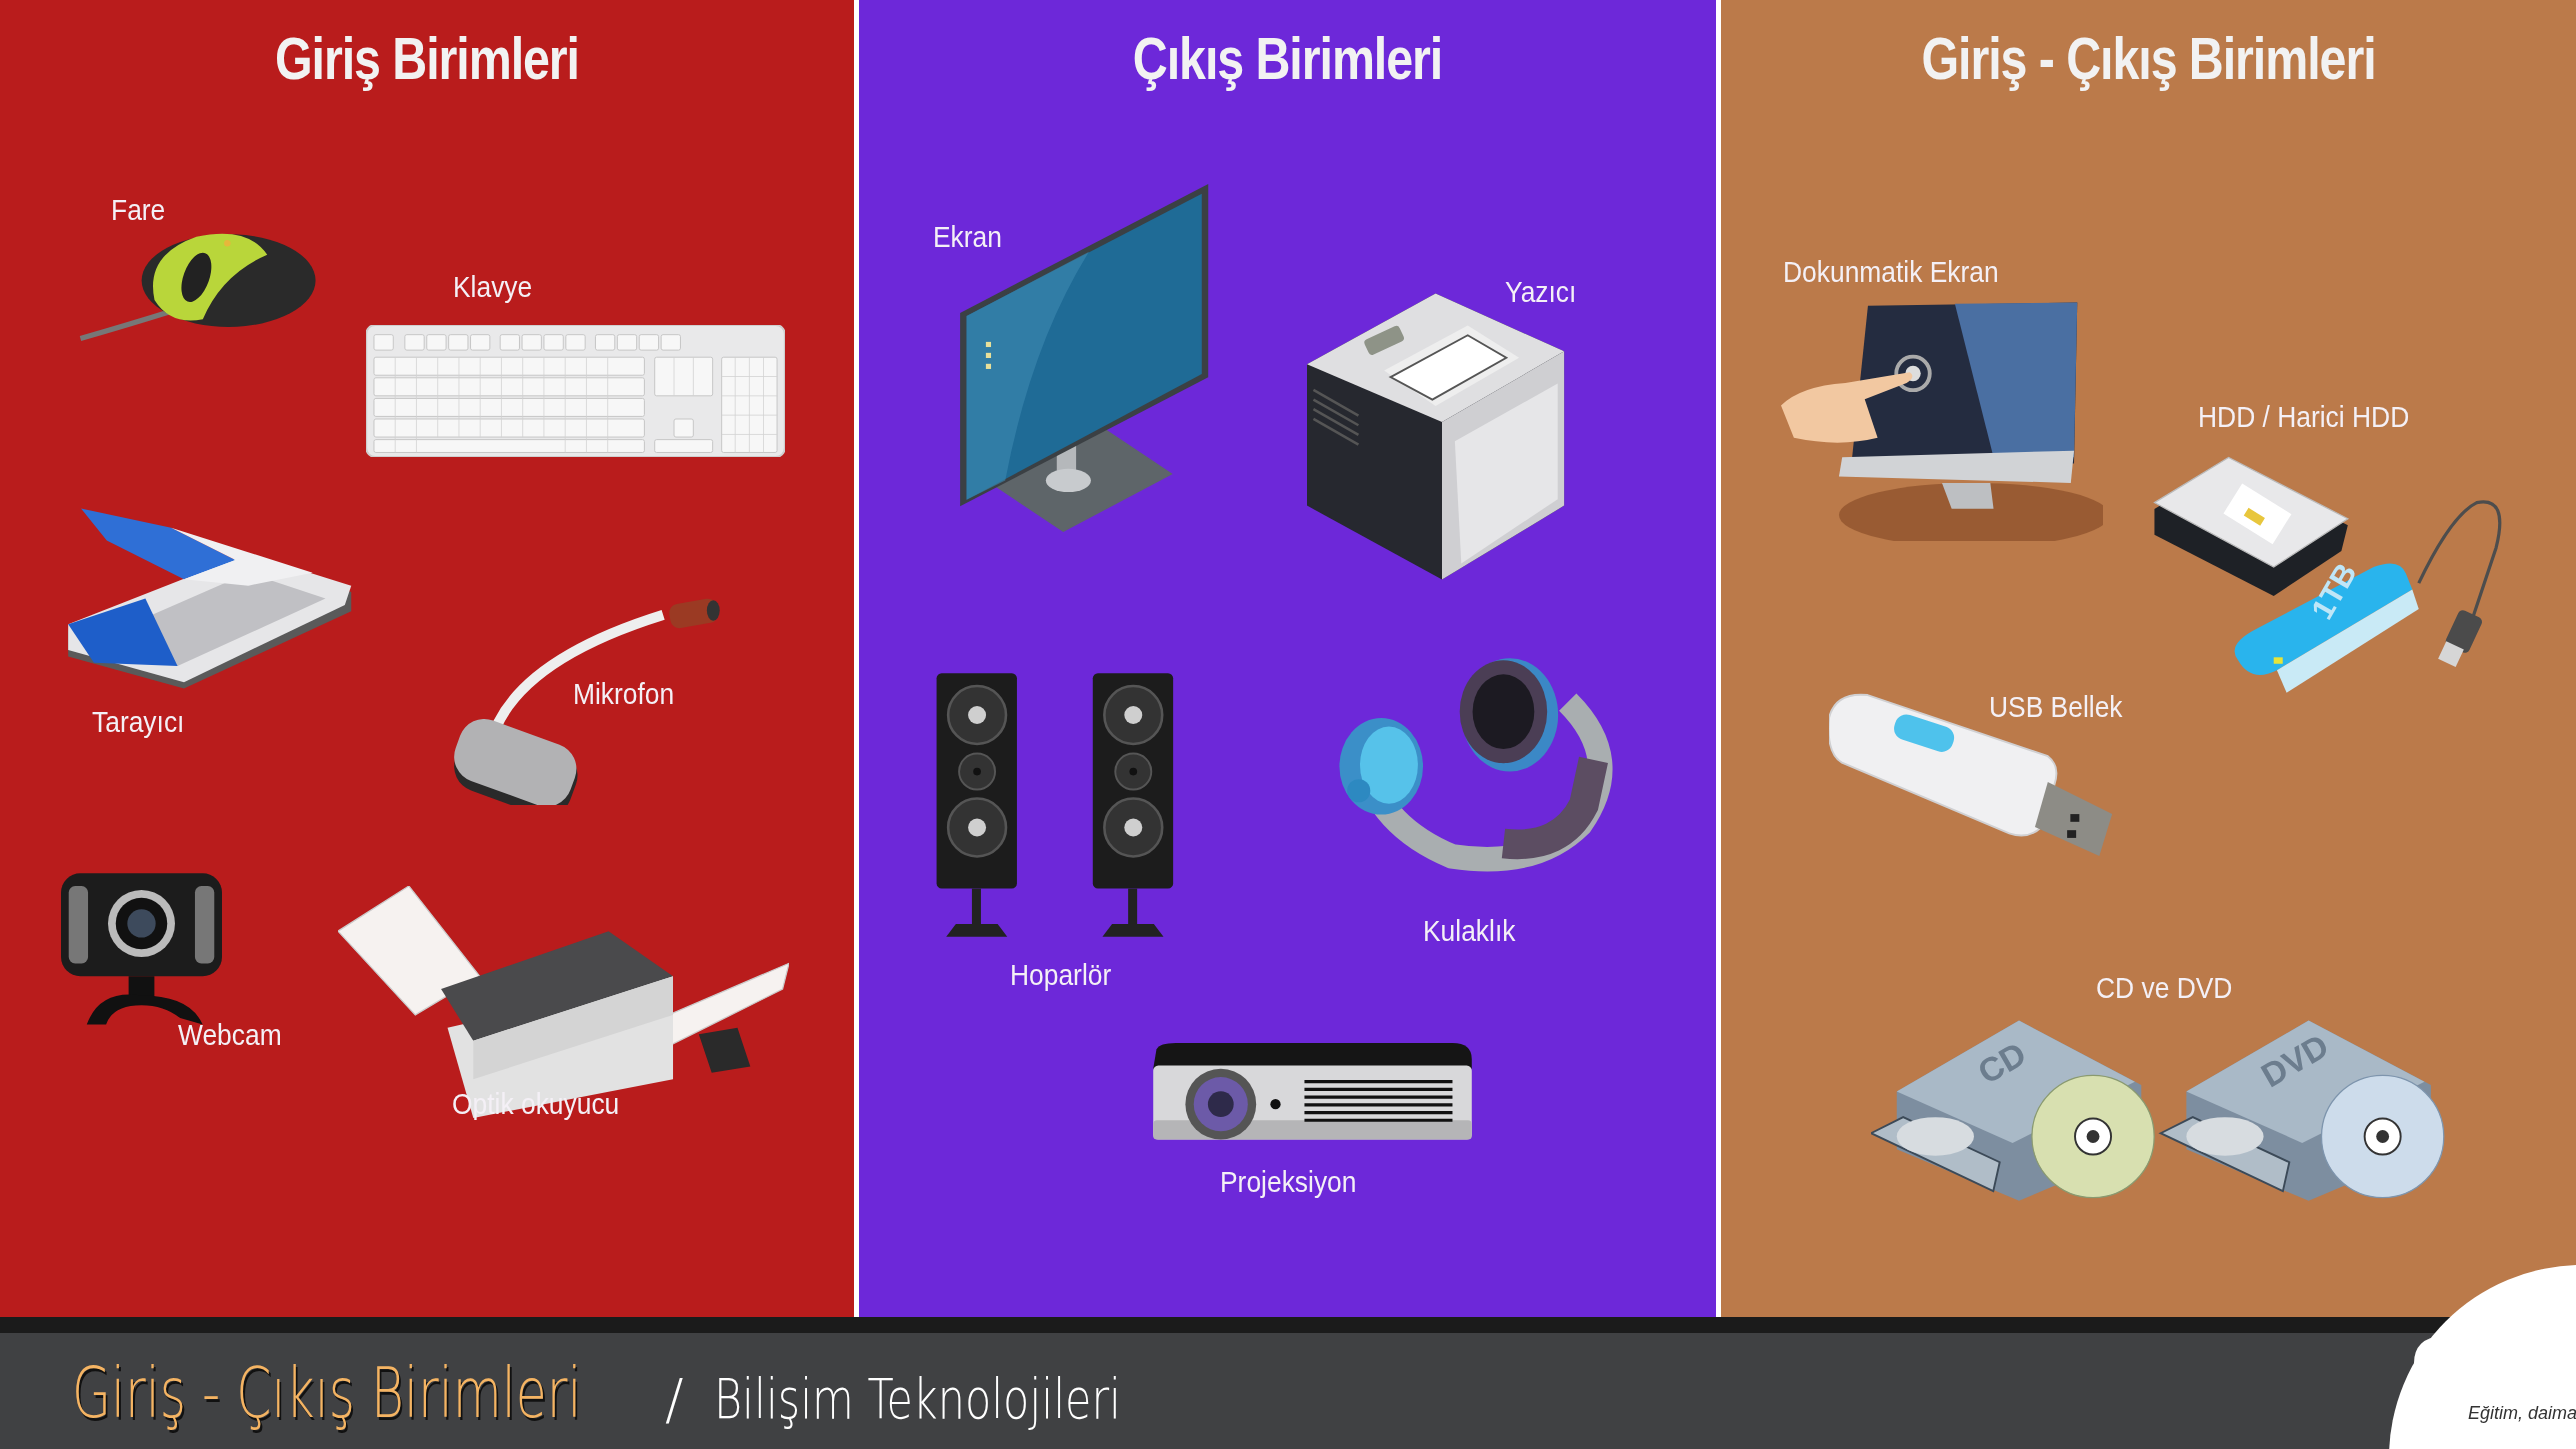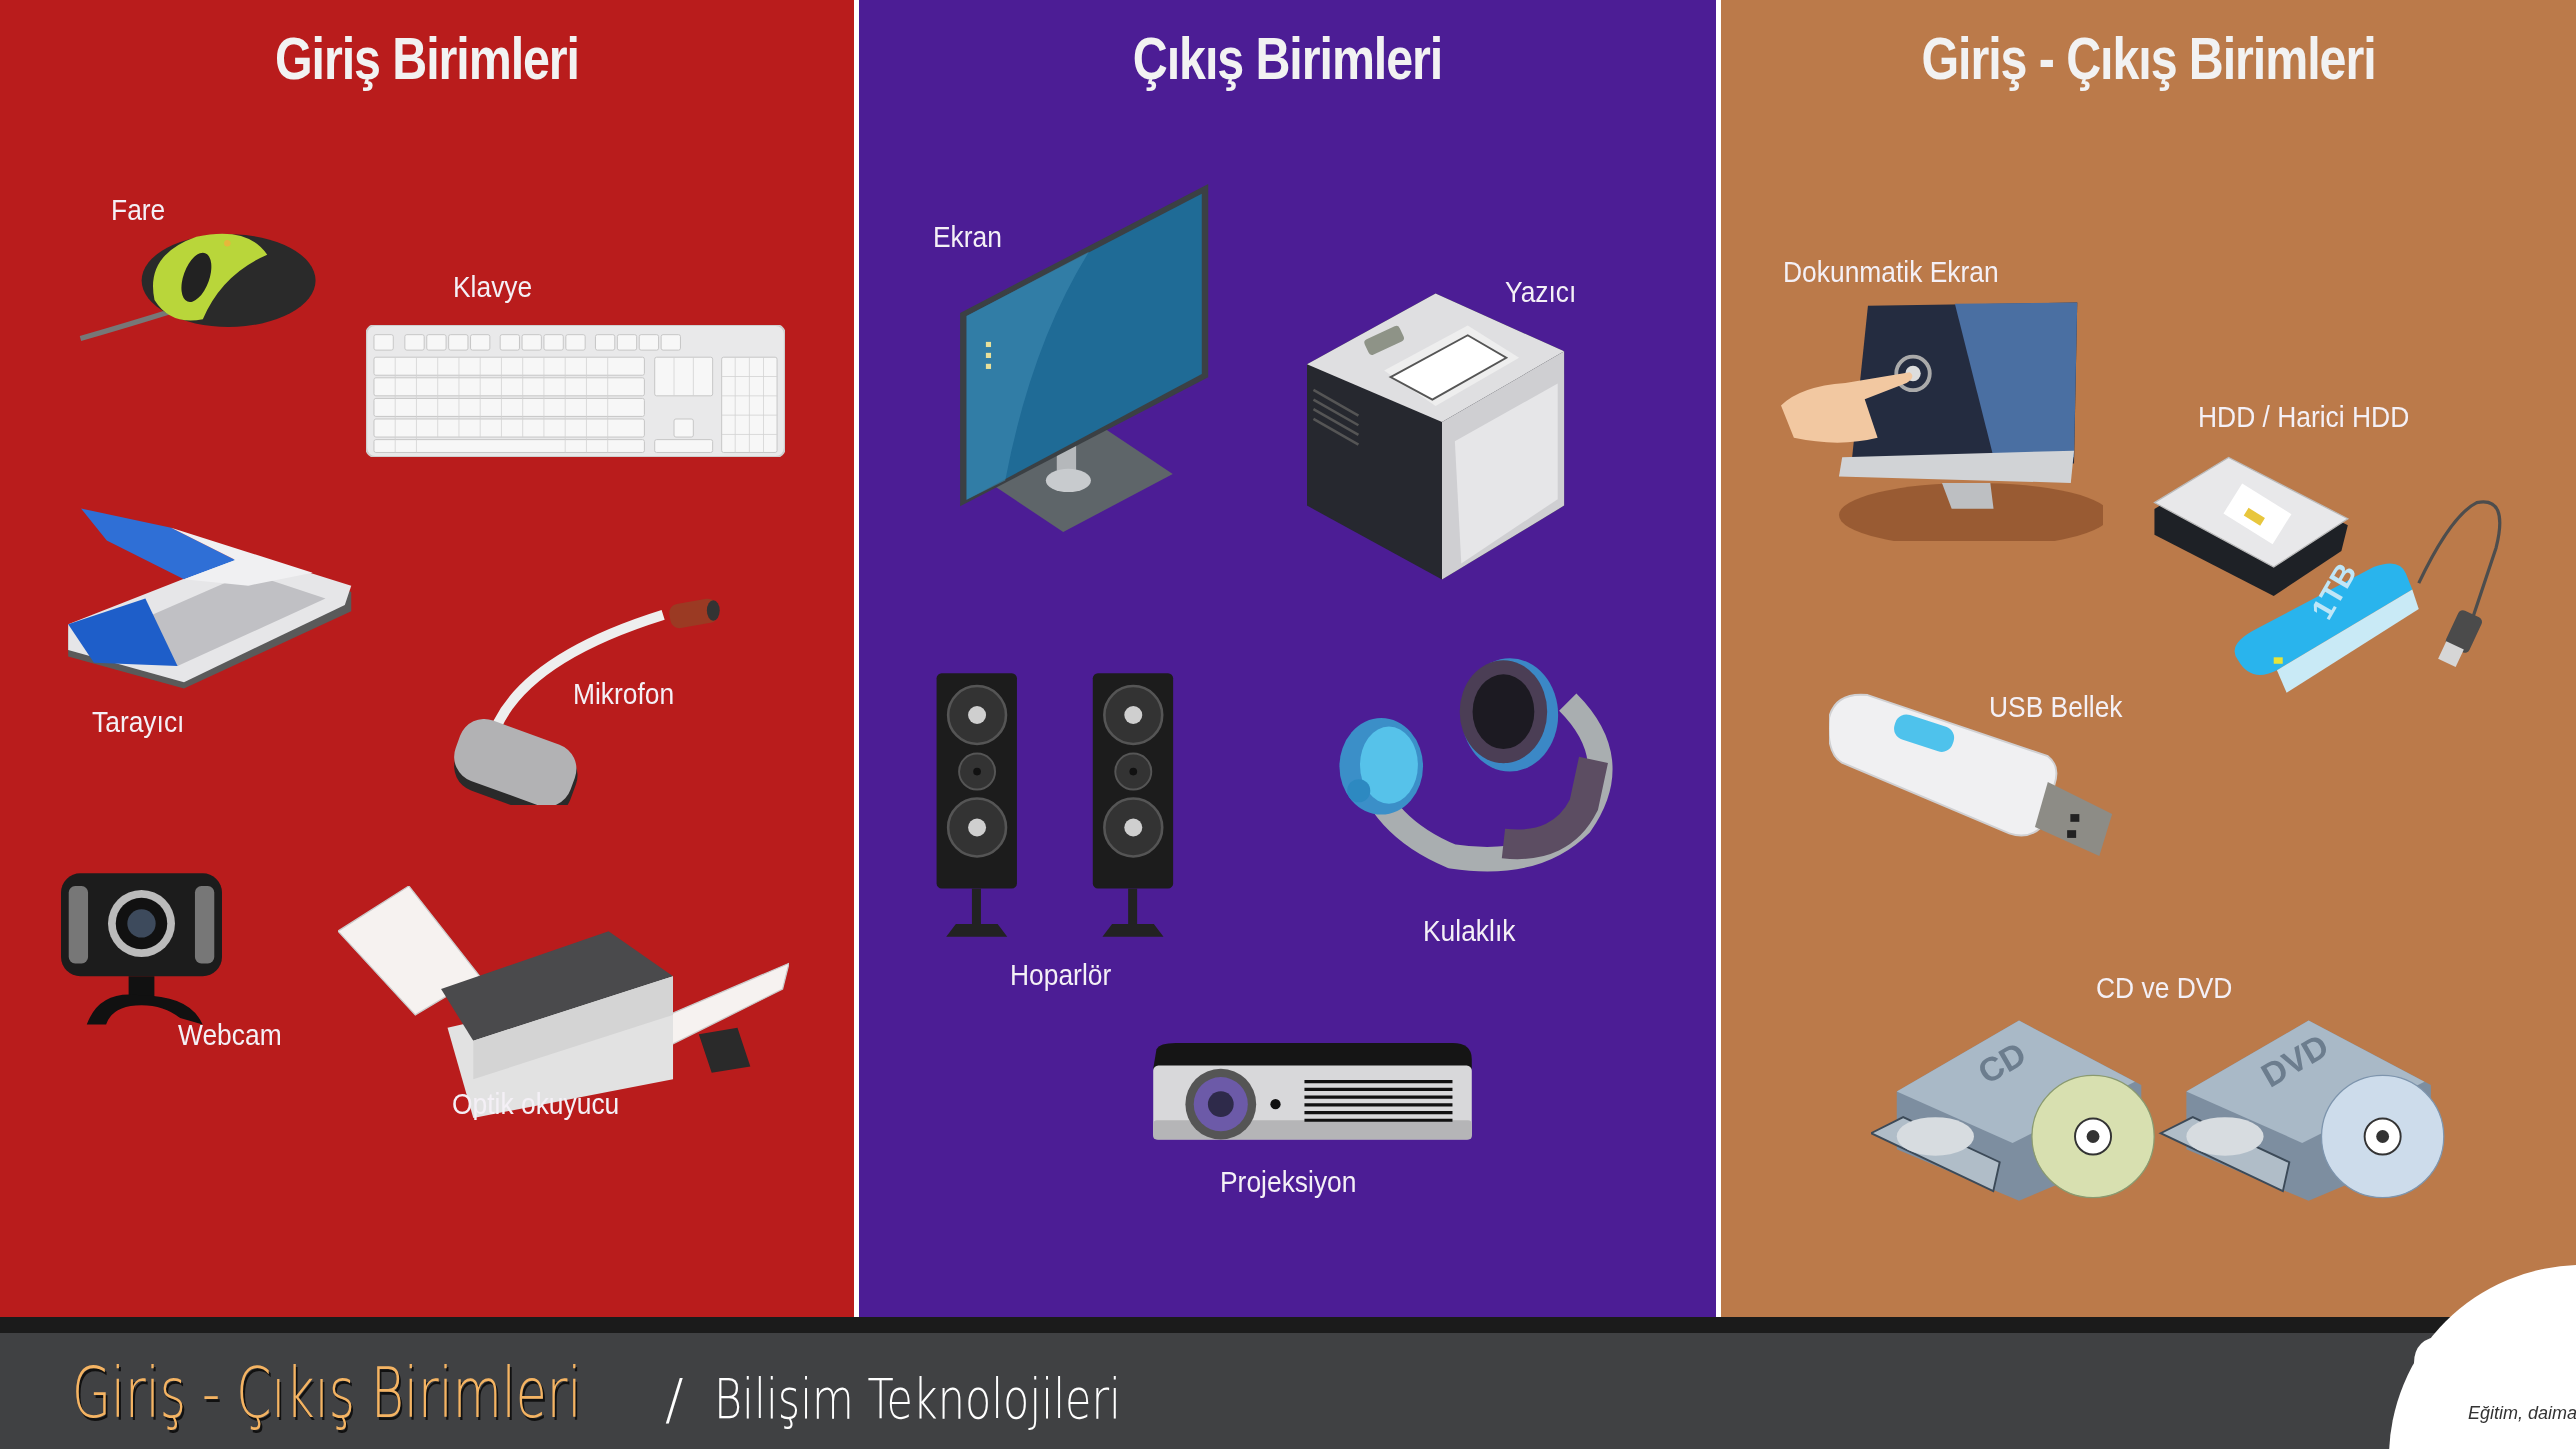--- a/index.html
+++ b/index.html
@@ -6,7 +6,7 @@
   body{width:2576px;height:1449px;position:relative;overflow:hidden;background:#404143;font-family:"Liberation Sans",sans-serif;}
   .panel{position:absolute;top:0;height:1317px;}
   .p1{left:0;width:854px;background:#b91c1c;}
-  .p2{left:859px;width:857px;background:#4c1d95;}
+  .p2{left:859px;width:857px;background:#6d28d9;}
   .p3{left:1721px;width:855px;background:#bb7a4a;}
   .divider{position:absolute;top:0;height:1317px;width:5.2px;background:#ffffff;}
   .ptitle{position:absolute;top:24.5px;left:0;right:0;text-align:center;color:#f2f2f2;font-weight:bold;font-size:59px;letter-spacing:-1.3px;transform:scaleX(0.82);transform-origin:center;}

